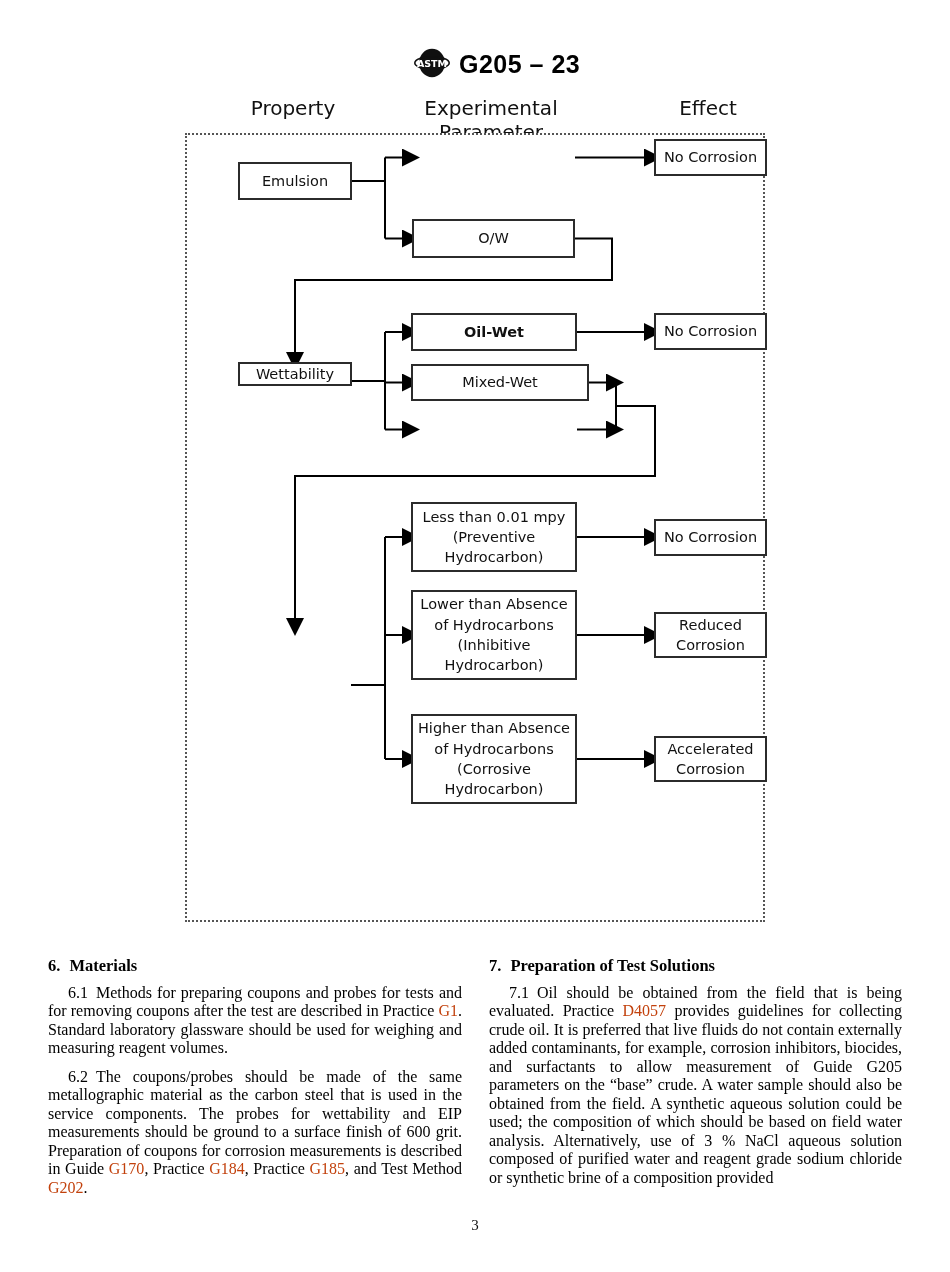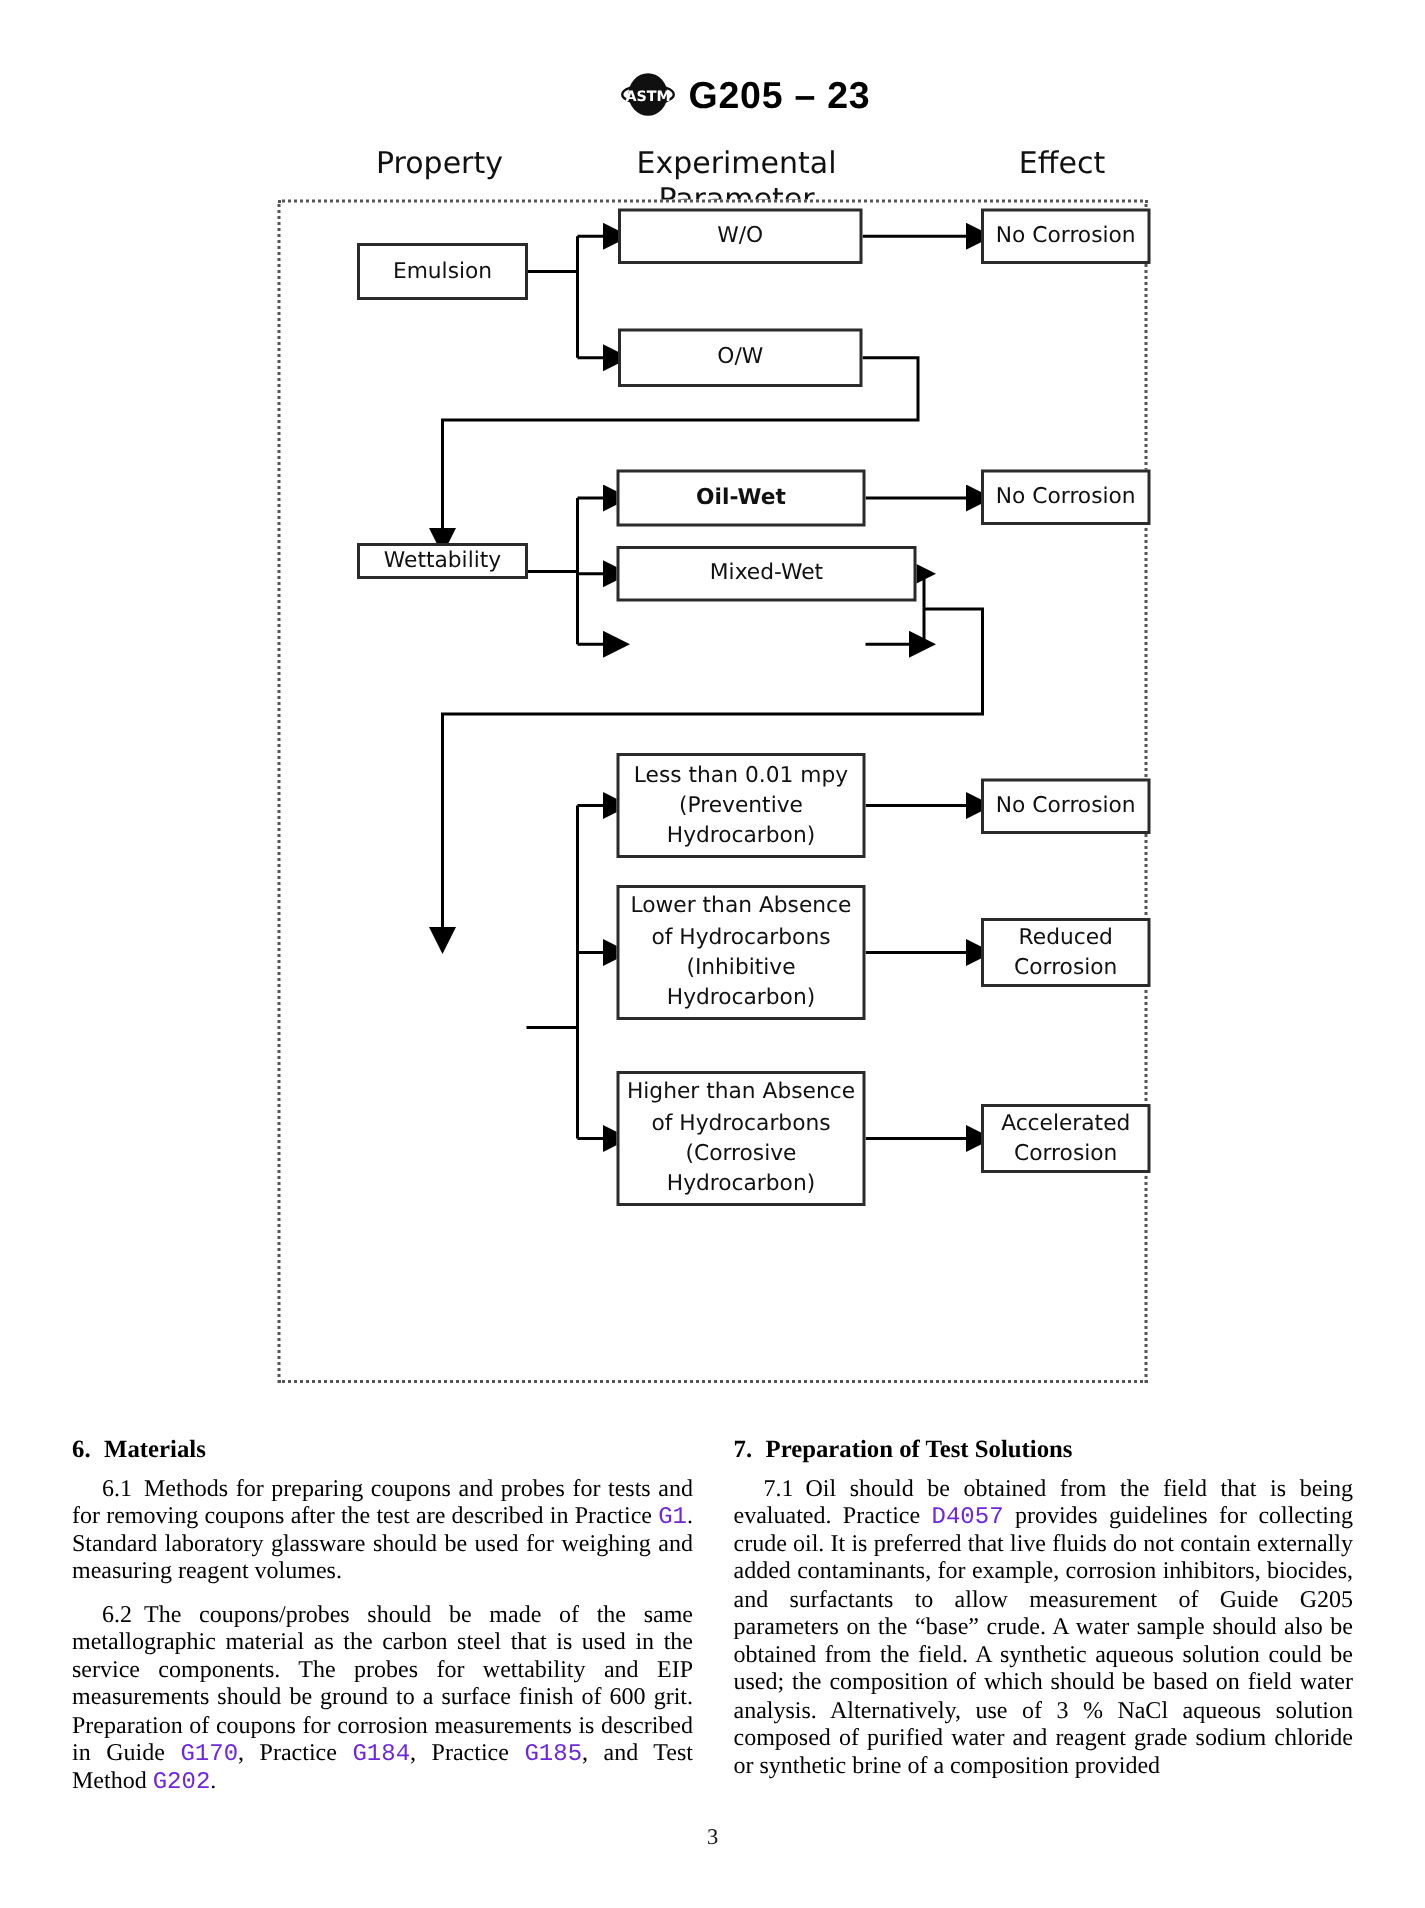--- a/index.html
+++ b/index.html
@@ -116,7 +116,6 @@
     </svg>
 
     <div class="node n-emulsion">Emulsion</div>
-    <div class="node n-wo">W/O</div>
     <div class="node n-nc1">No Corrosion</div>
     <div class="node n-ow">O/W</div>
     <div class="node n-oilwet">Oil-Wet</div>

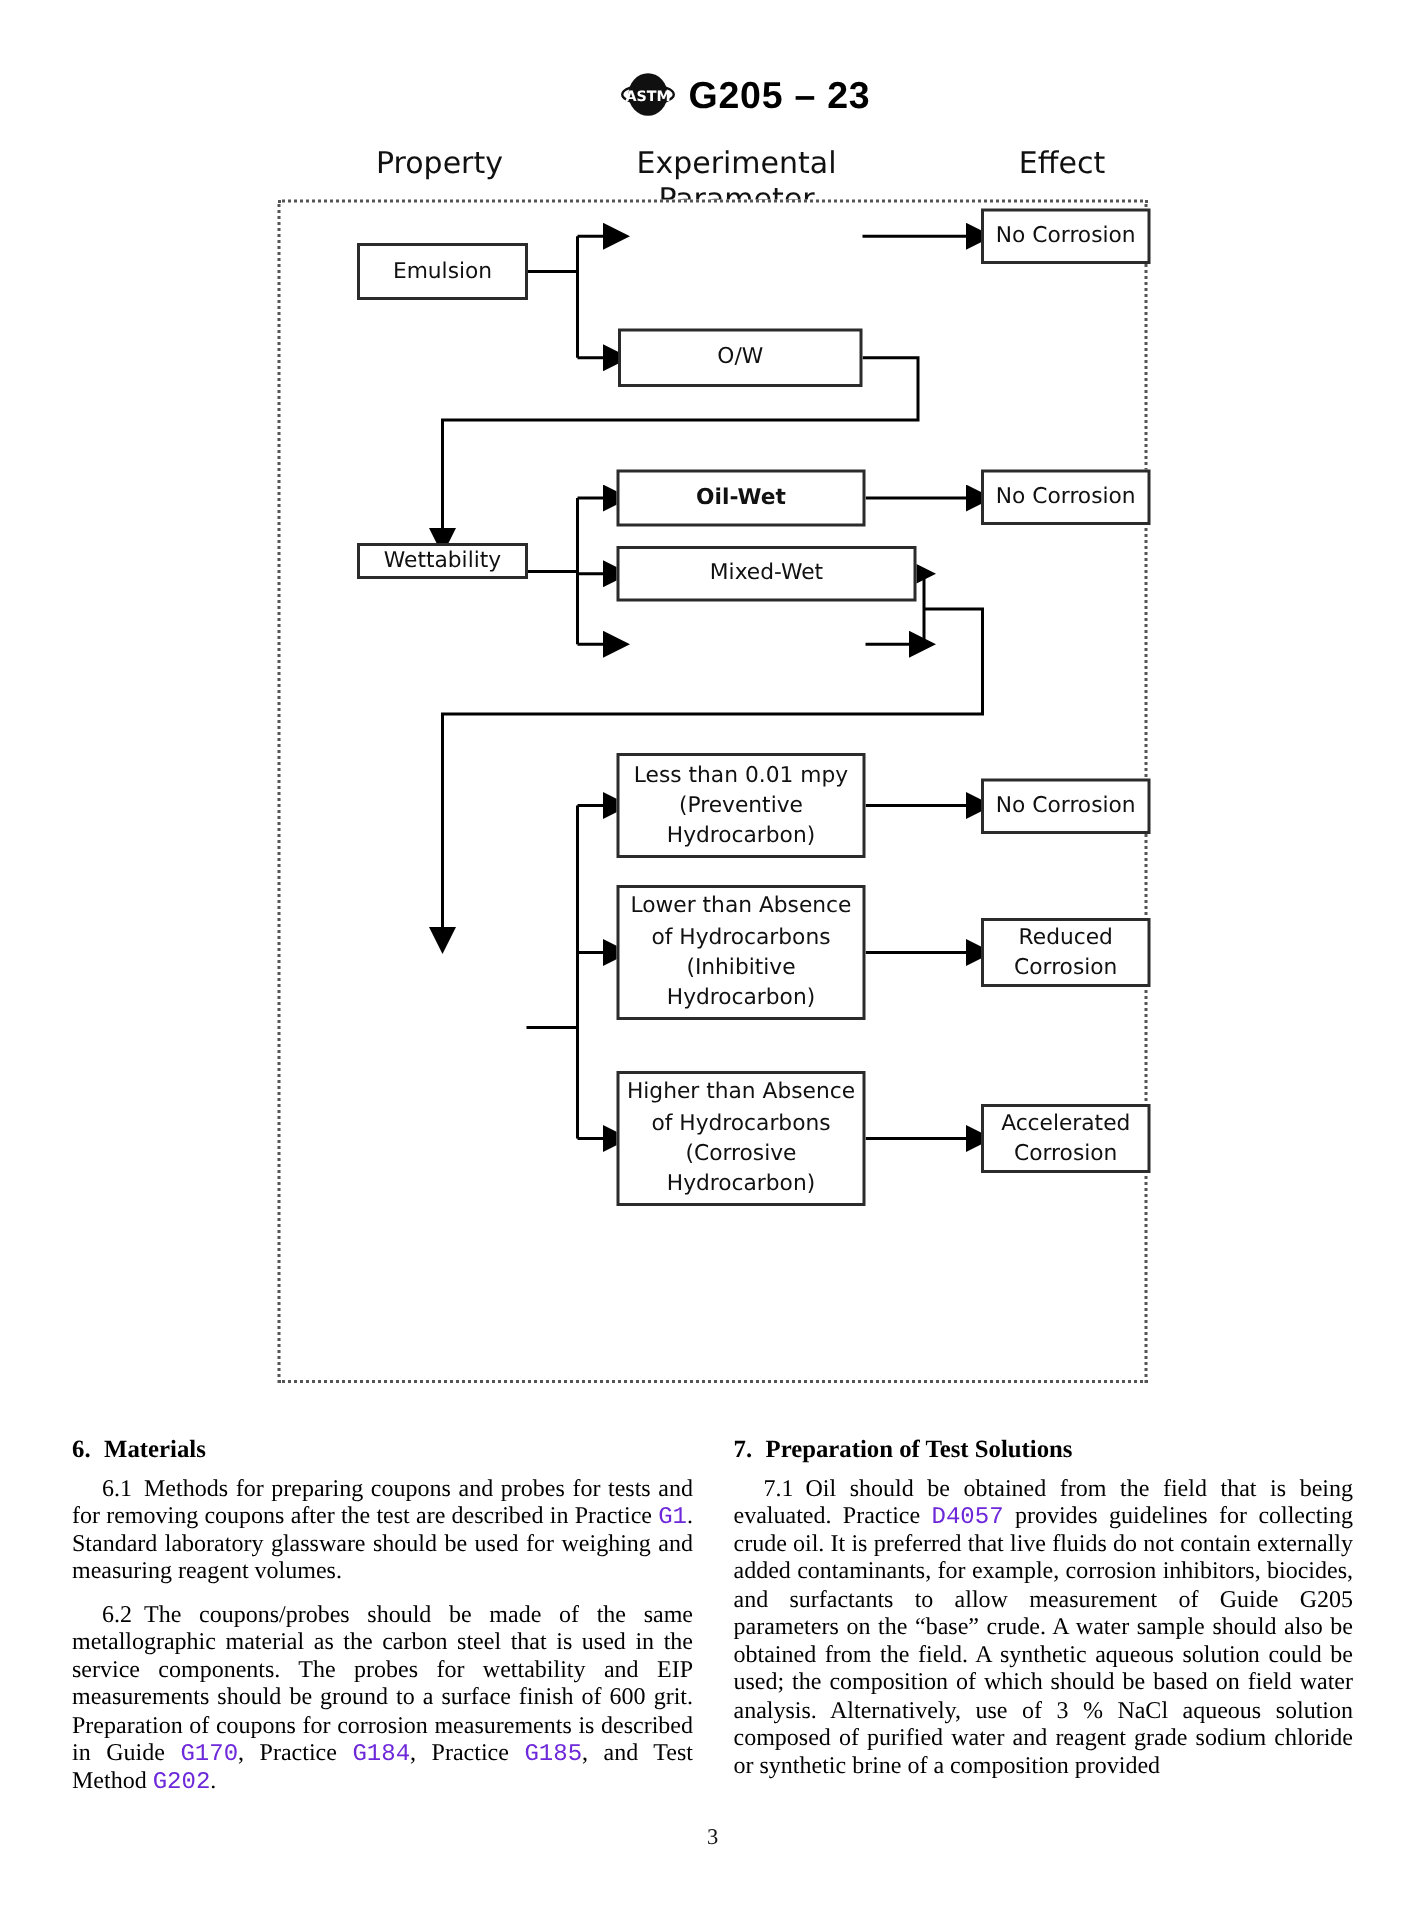--- a/index.html
+++ b/index.html
@@ -34,7 +34,7 @@
   .n-oilwet{left:224px;top:178px;width:166px;height:38px;font-weight:bold;}
   .n-nc2{left:467px;top:178px;width:113px;height:37px;}
   .n-wett{left:51px;top:227px;width:114px;height:24px;}
-  .n-mixed{left:224px;top:229px;width:200px;height:37px;}
+  .n-mixed{left:224px;top:229px;width:178px;height:37px;}
   .n-water{left:224px;top:276px;width:166px;height:37px;}
   .n-less{left:224px;top:367px;width:166px;height:70px;}
   .n-nc3{left:467px;top:384px;width:113px;height:37px;}

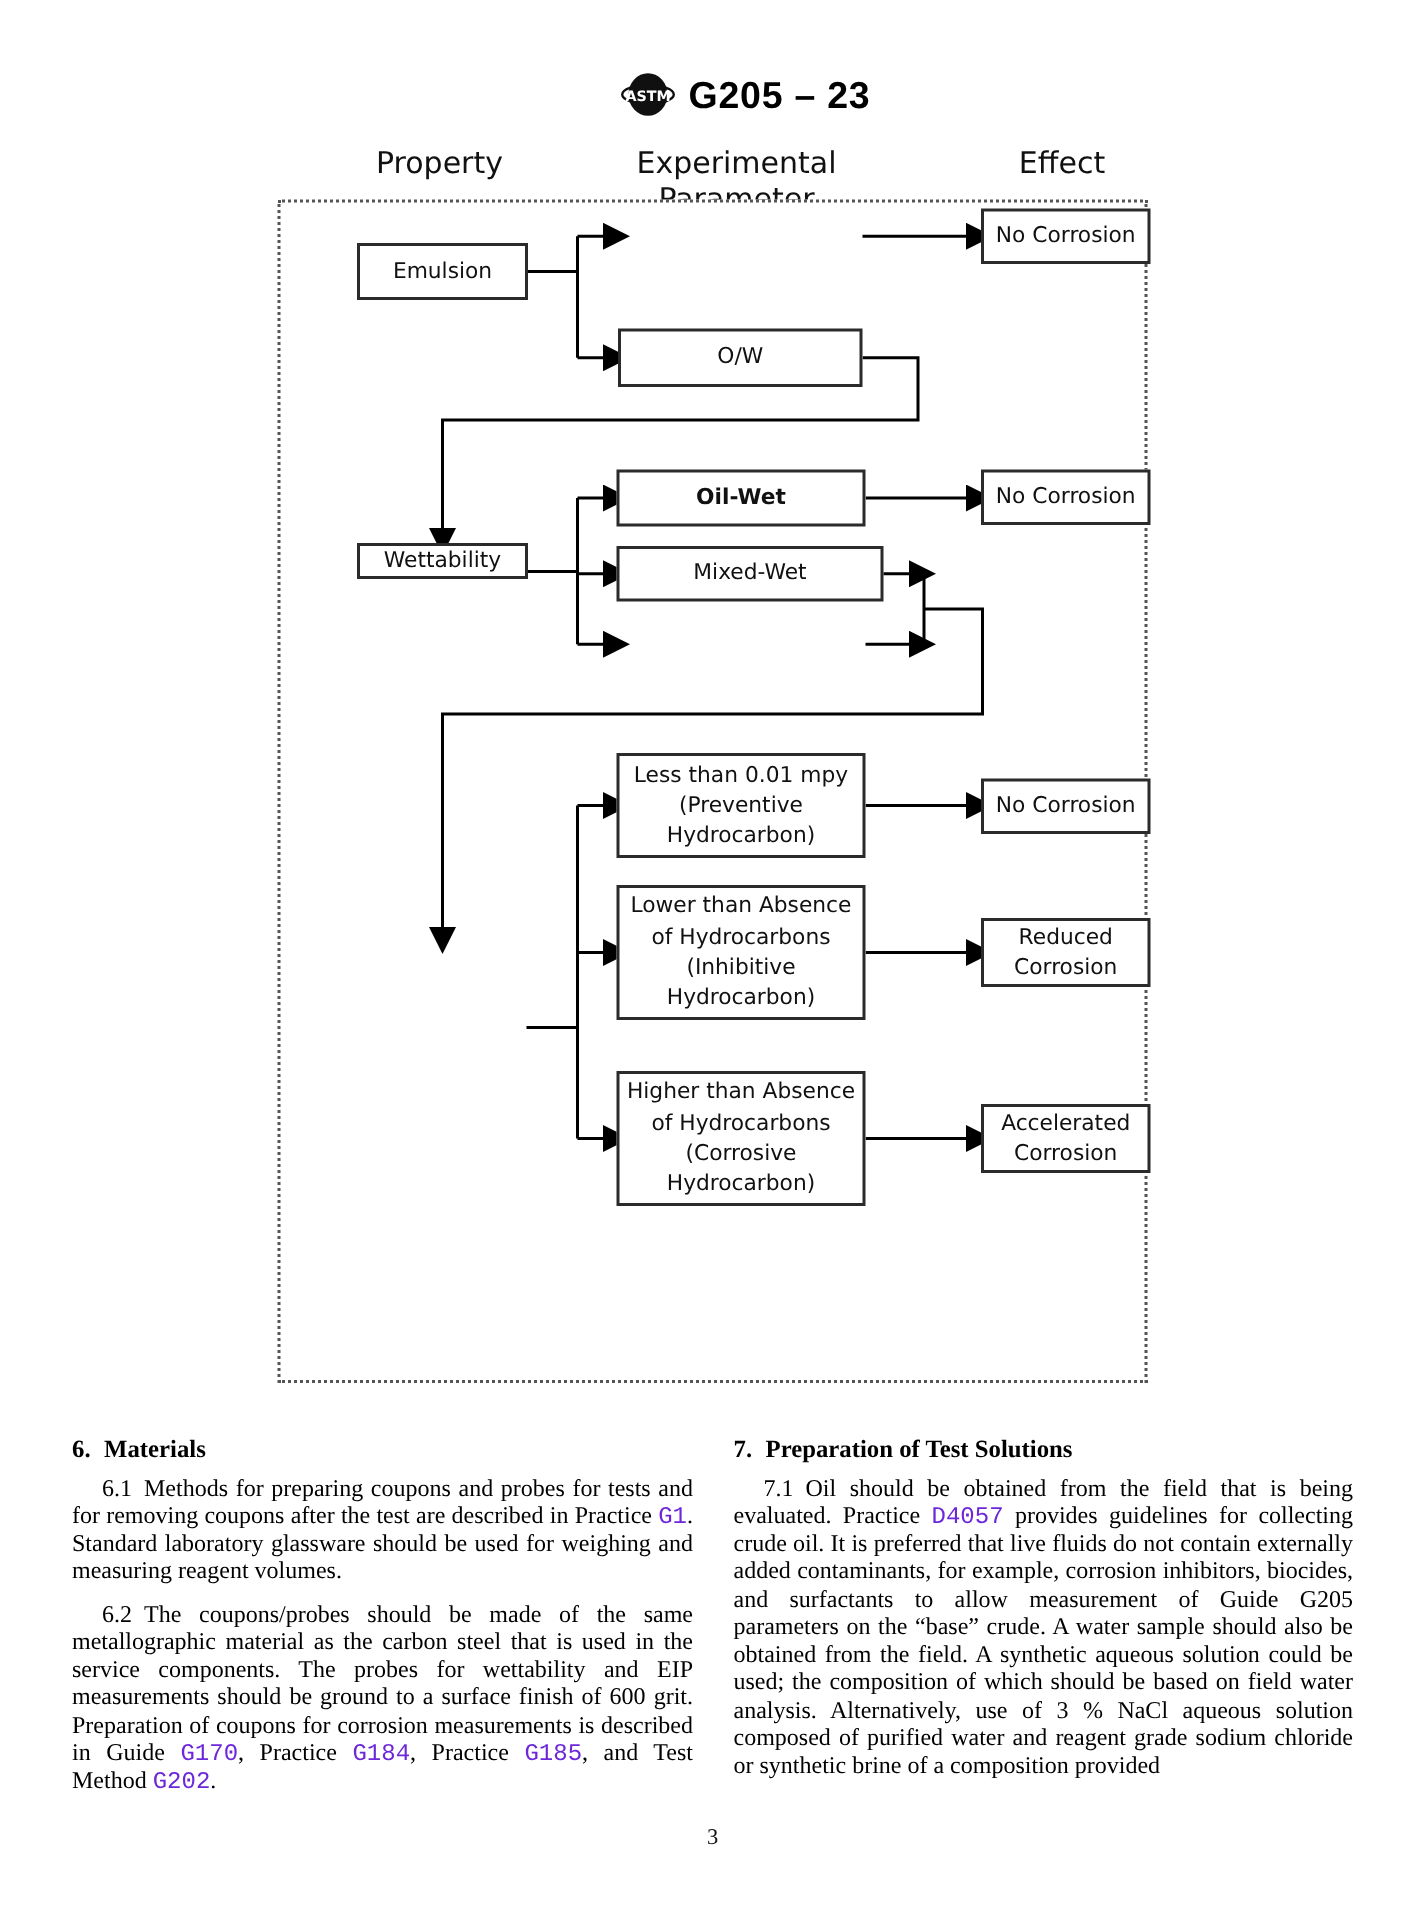--- a/index.html
+++ b/index.html
@@ -54,7 +54,7 @@
   .sec-head{font-weight:bold;font-size:16.5px;margin:0 0 8px 0;}
   .sec-head .sec-num{margin-right:9px;}
   .para{margin:0 0 10px 0;text-align:justify;text-indent:20px;}
-  .ref{color:#6d28d9;font-family:Liberation Mono, monospace;}
+  .ref{color:#c2410c;}
 
   .page-number{position:absolute;left:0;top:1217px;width:950px;text-align:center;
                font-size:15px;color:#111;}

